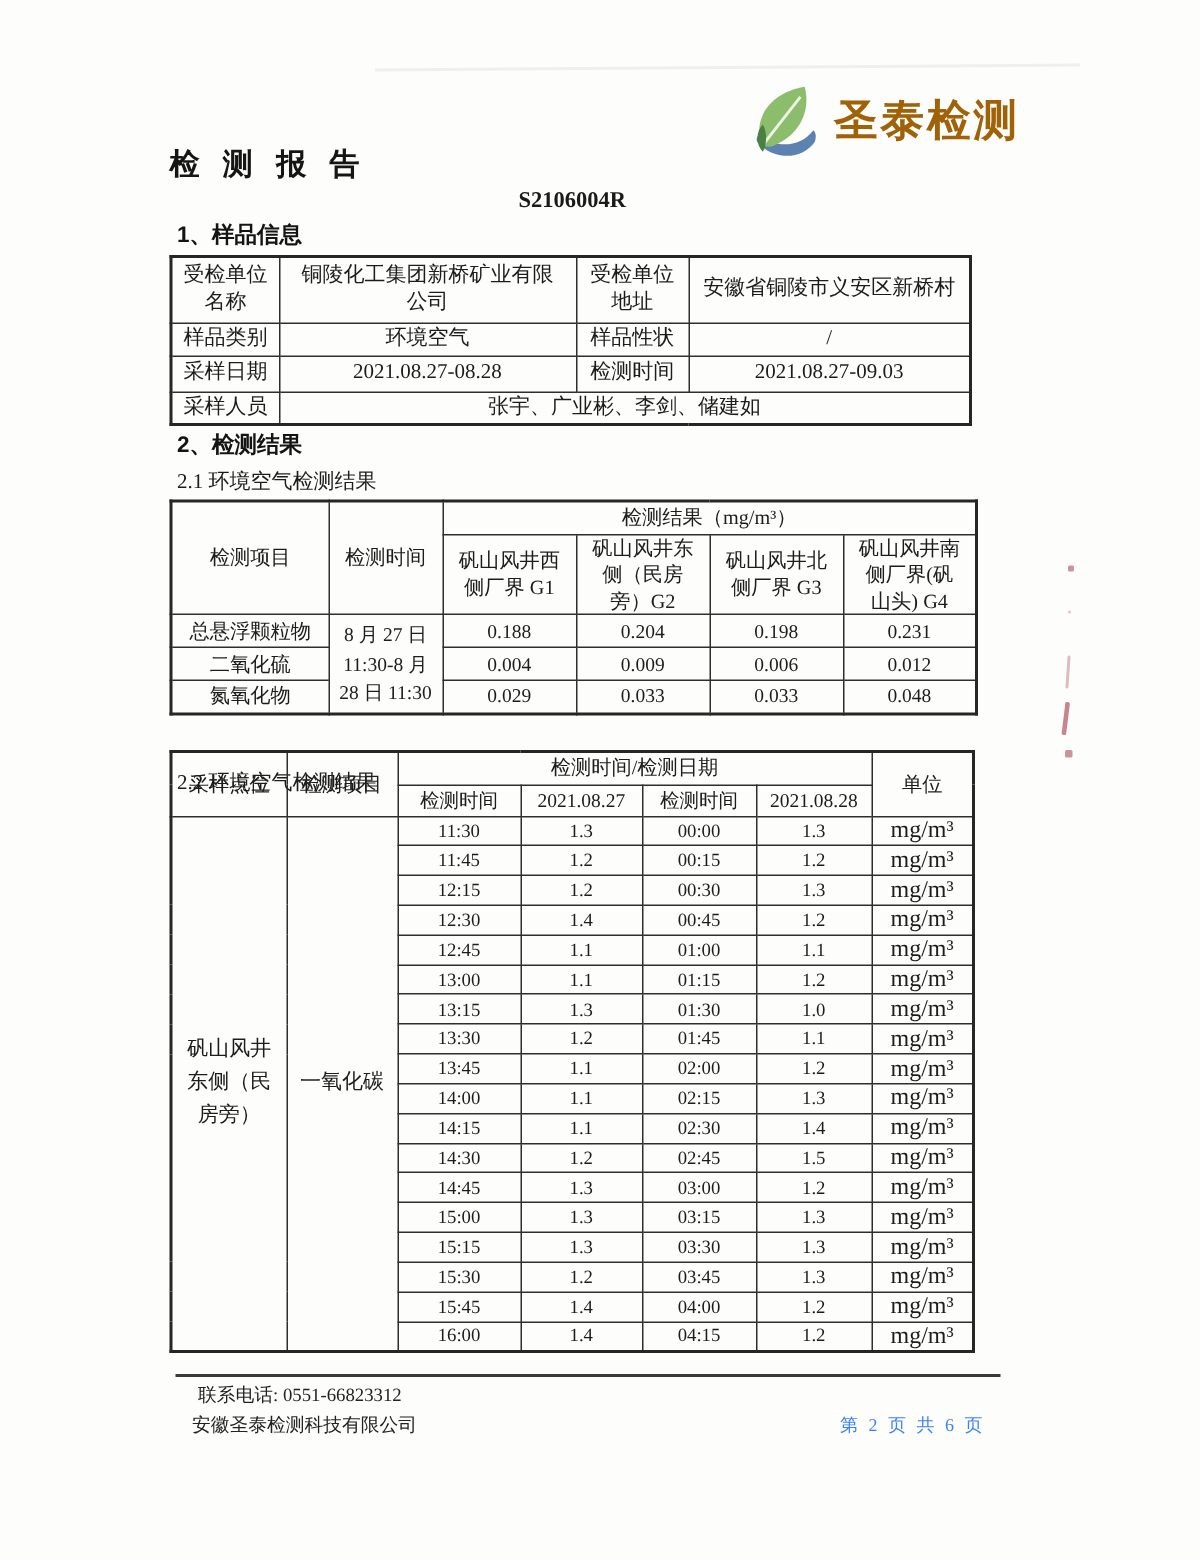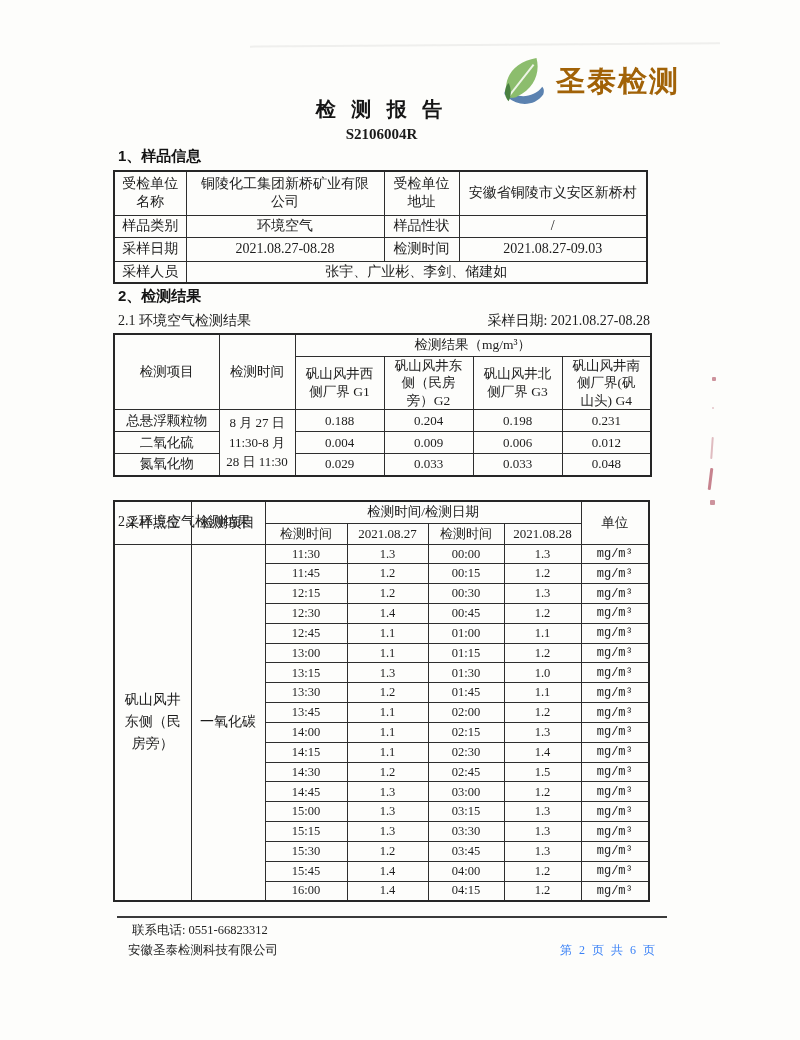--- a/index.html
+++ b/index.html
@@ -16,7 +16,7 @@
   .logo-text { font-family:"Liberation Sans", sans-serif; font-weight:bold; font-size:29px;
                color:#a16207; letter-spacing:2px; line-height:1; }
 
-  .doc-title { position:absolute; left:113px; top:96px; width:537px; text-align:center;
+  .doc-title { position:absolute; left:113px; top:96px; width:537px; 
                font-family:"Liberation Sans", sans-serif; font-weight:bold; font-size:20px;
                letter-spacing:5px; color:#151515; }
   .report-no { position:absolute; left:113px; top:126px; width:537px; text-align:center;

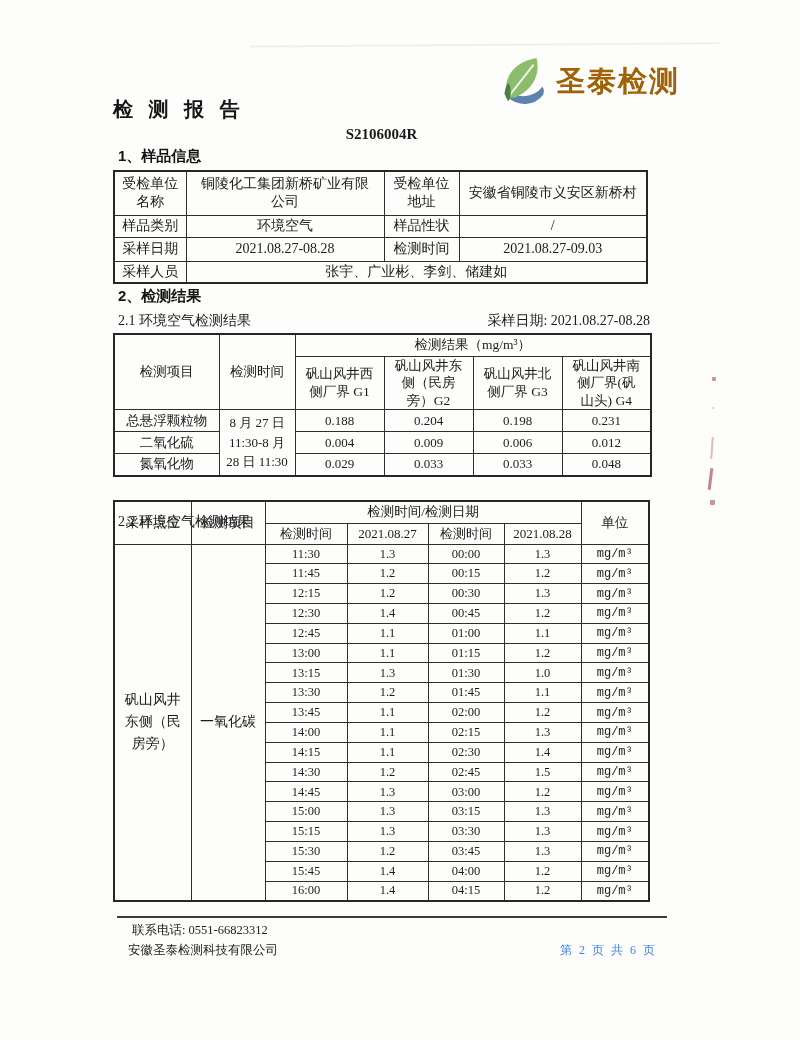--- a/index.html
+++ b/index.html
@@ -139,7 +139,6 @@
 
   <div class="sec-heading h1-results">2、检测结果</div>
   <div class="sub-heading h2-21">2.1 环境空气检测结果</div>
-  <div class="sampling-date">采样日期: 2021.08.27-08.28</div>
 
   <table class="tbl t21">
     <colgroup>

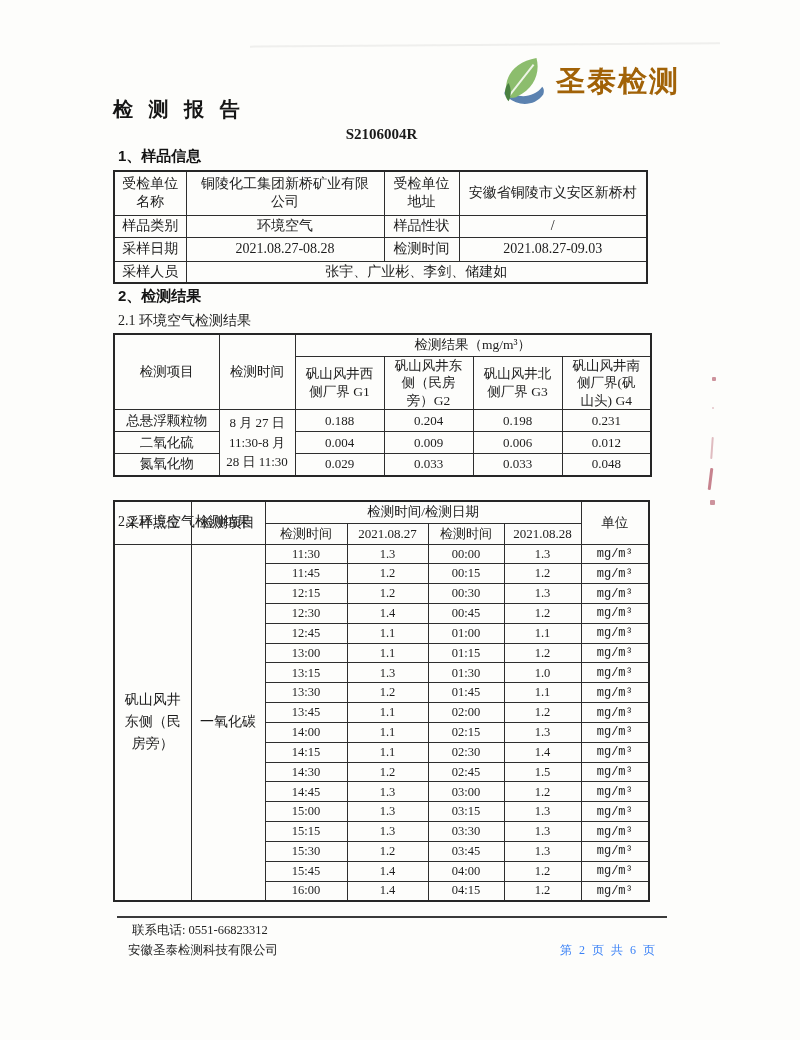--- a/index.html
+++ b/index.html
@@ -65,7 +65,7 @@
   .t22 tbody td { height:19.83px; font-size:12.5px; line-height:1; }
   .t22 .point, .t22 .itemc { font-size:14px; line-height:1.6; padding:0 8px; }
   .t22 .num  { font-family:"Liberation Serif", serif; }
-  .t22 .unit { font-family:Liberation Mono, monospace; font-size:12px; }
+  .t22 .unit { font-family:Liberation Serif, serif; font-size:16px; }
 
   
   .footer-line { position:absolute; left:117px; top:916px; width:550px; height:2px; background:#3b3b3b; }

